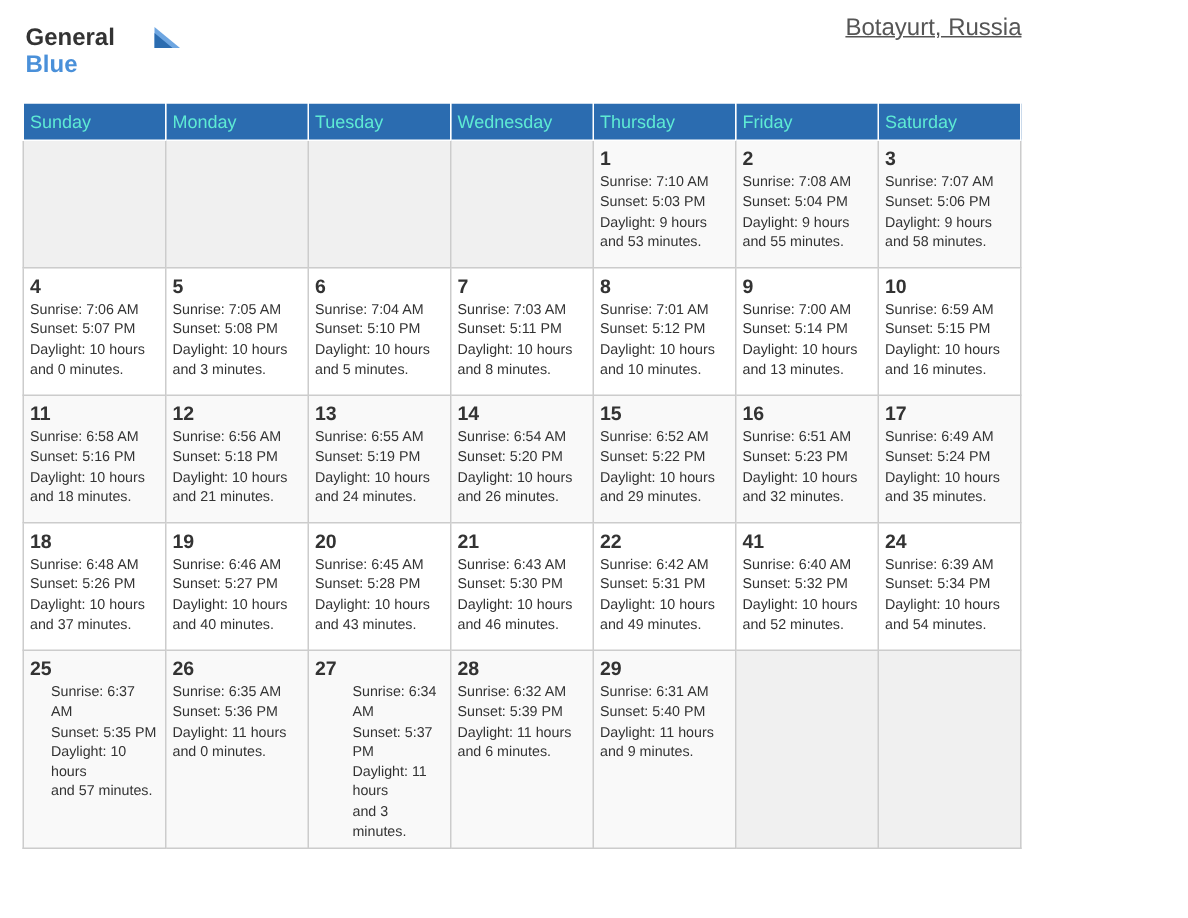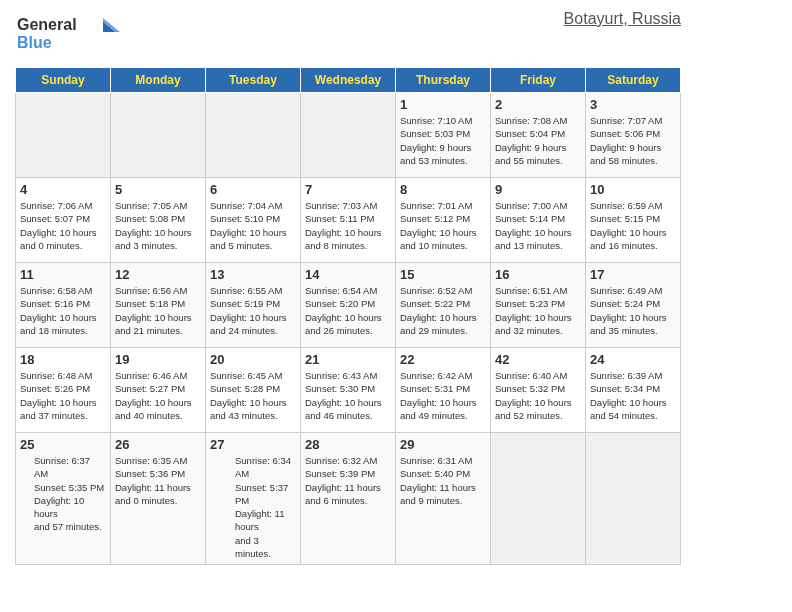--- a/index.html
+++ b/index.html
@@ -19,11 +19,11 @@
     
     thead tr th {
       background-color: #2b6cb0;
-      color: #fde047;
+      color: #5eead4;
       font-size: 12px;
-      font-weight: bold;
+      font-weight: normal;
       padding: 5px 4px;
-      text-align: center;
+      text-align: left;
       border: 1px solid #fff;
     }
     

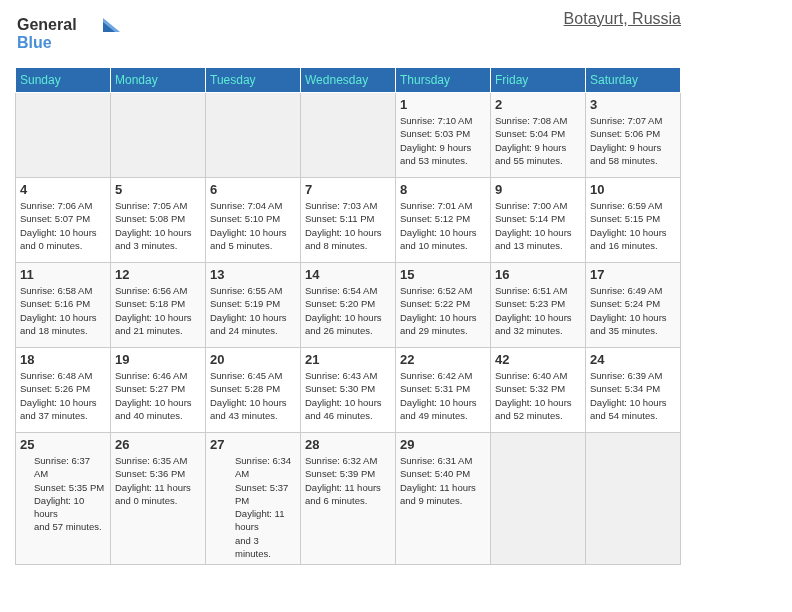--- a/index.html
+++ b/index.html
@@ -249,7 +249,7 @@
 and 49 minutes.</div>
           </td>
           <td>
-            <span class="day-num">42</span>
+            <span class="day-num">41</span>
             <div class="day-info" style="white-space: pre-line;">Sunrise: 6:40 AM
 Sunset: 5:32 PM
 Daylight: 10 hours

